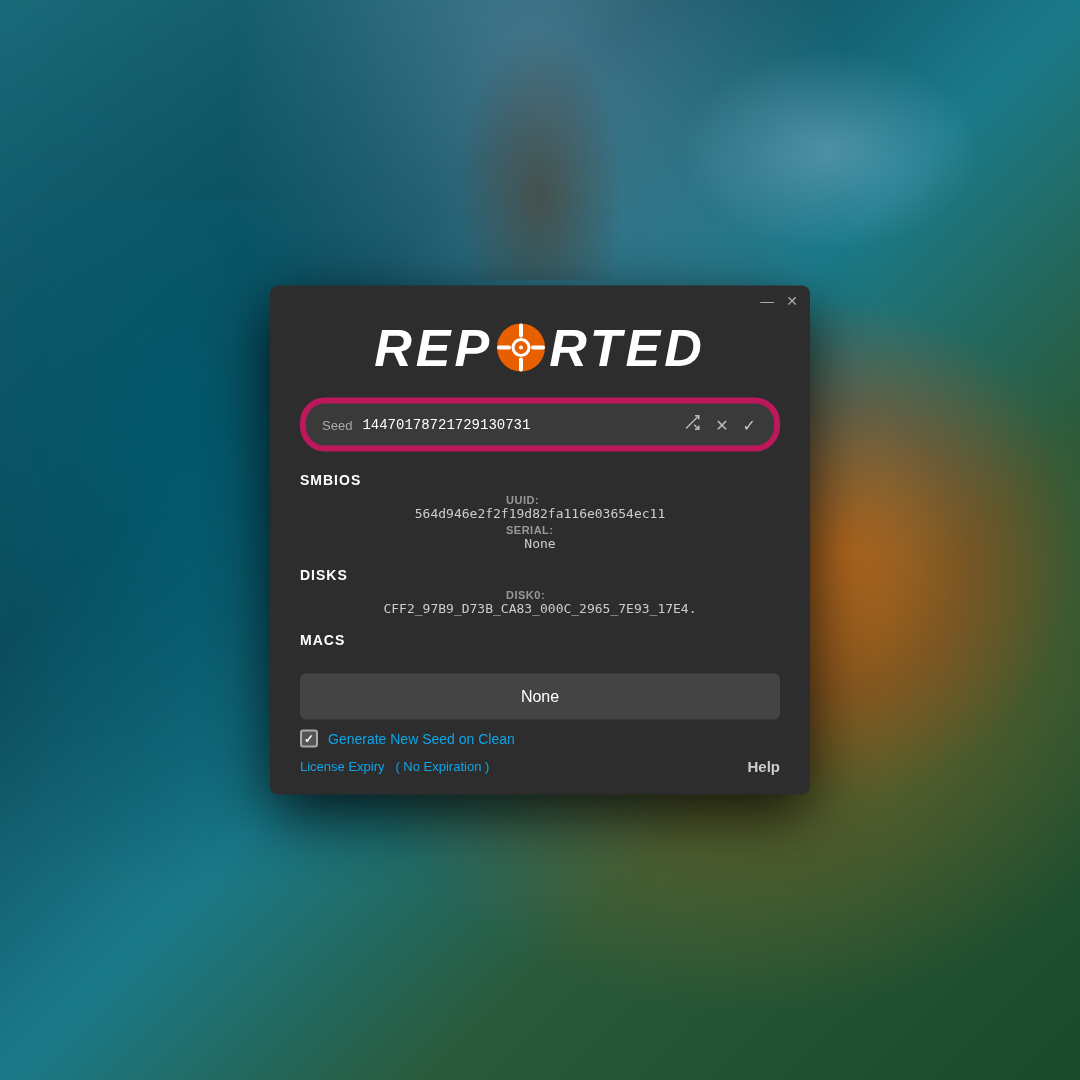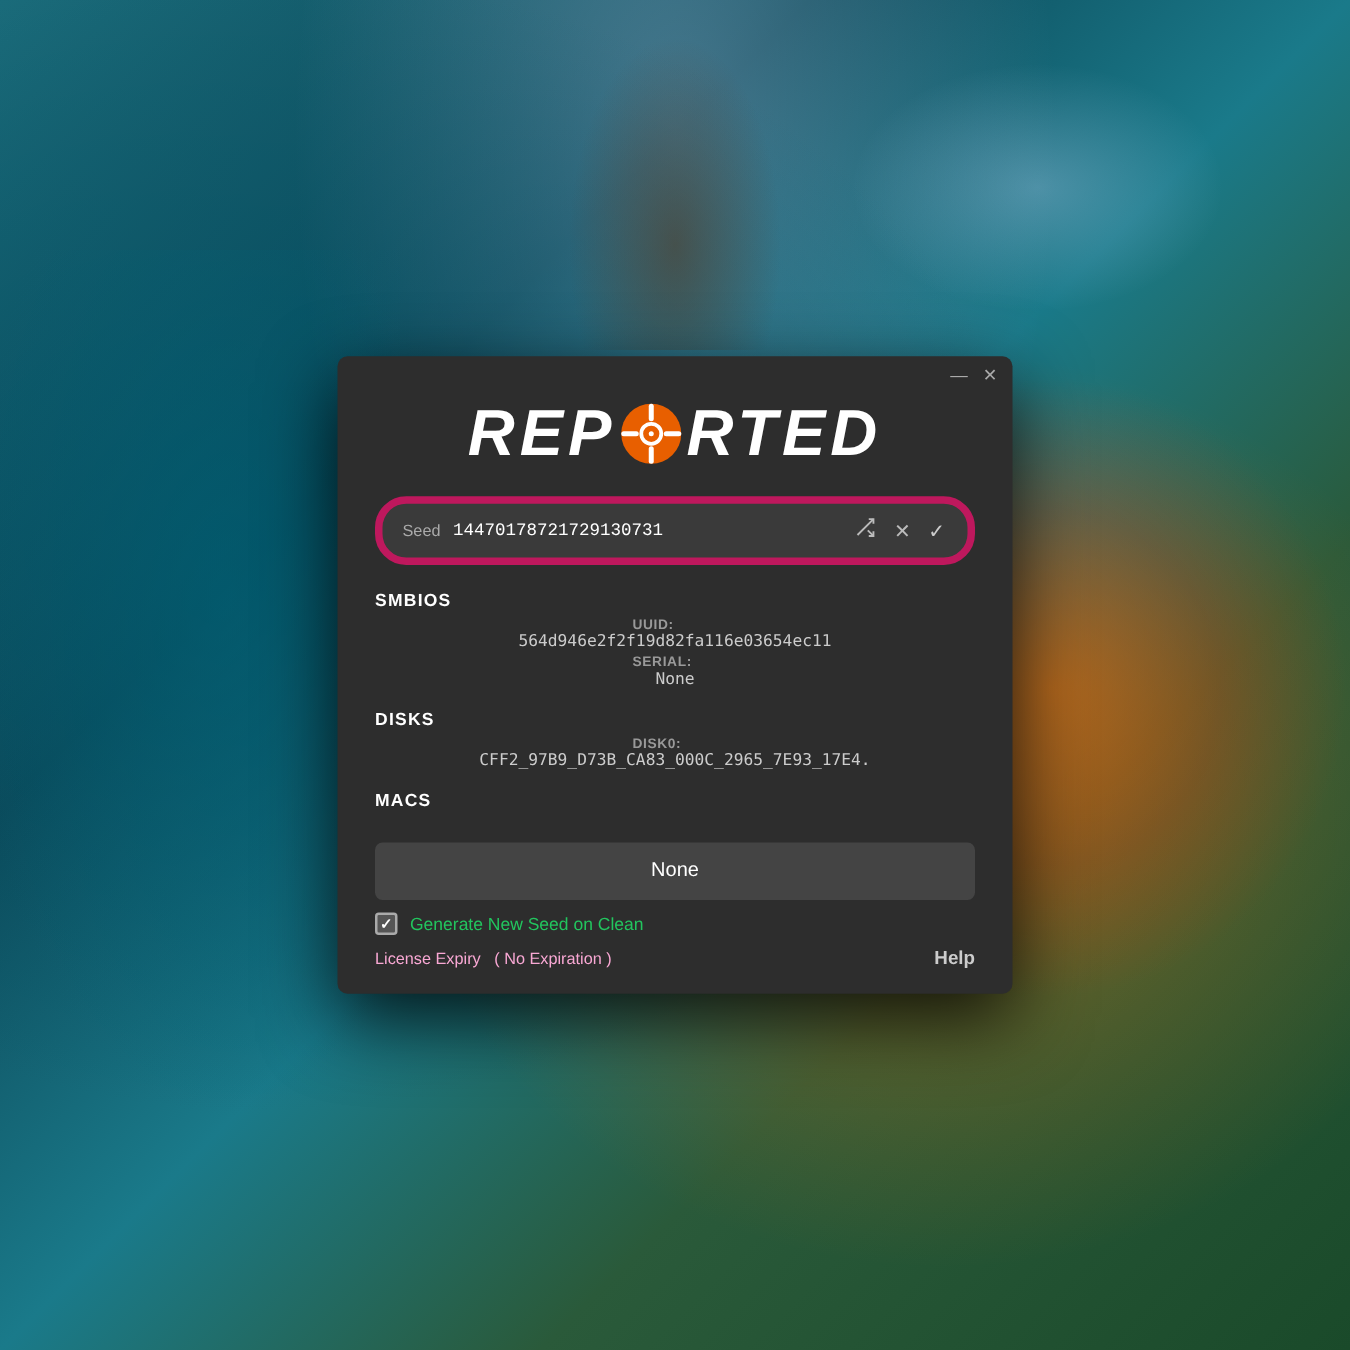--- a/index.html
+++ b/index.html
@@ -229,7 +229,7 @@
     }
 
     .checkbox-label {
-      color: #22c55e;
+      color: #0ea5e9;
       font-size: 14px;
     }
 

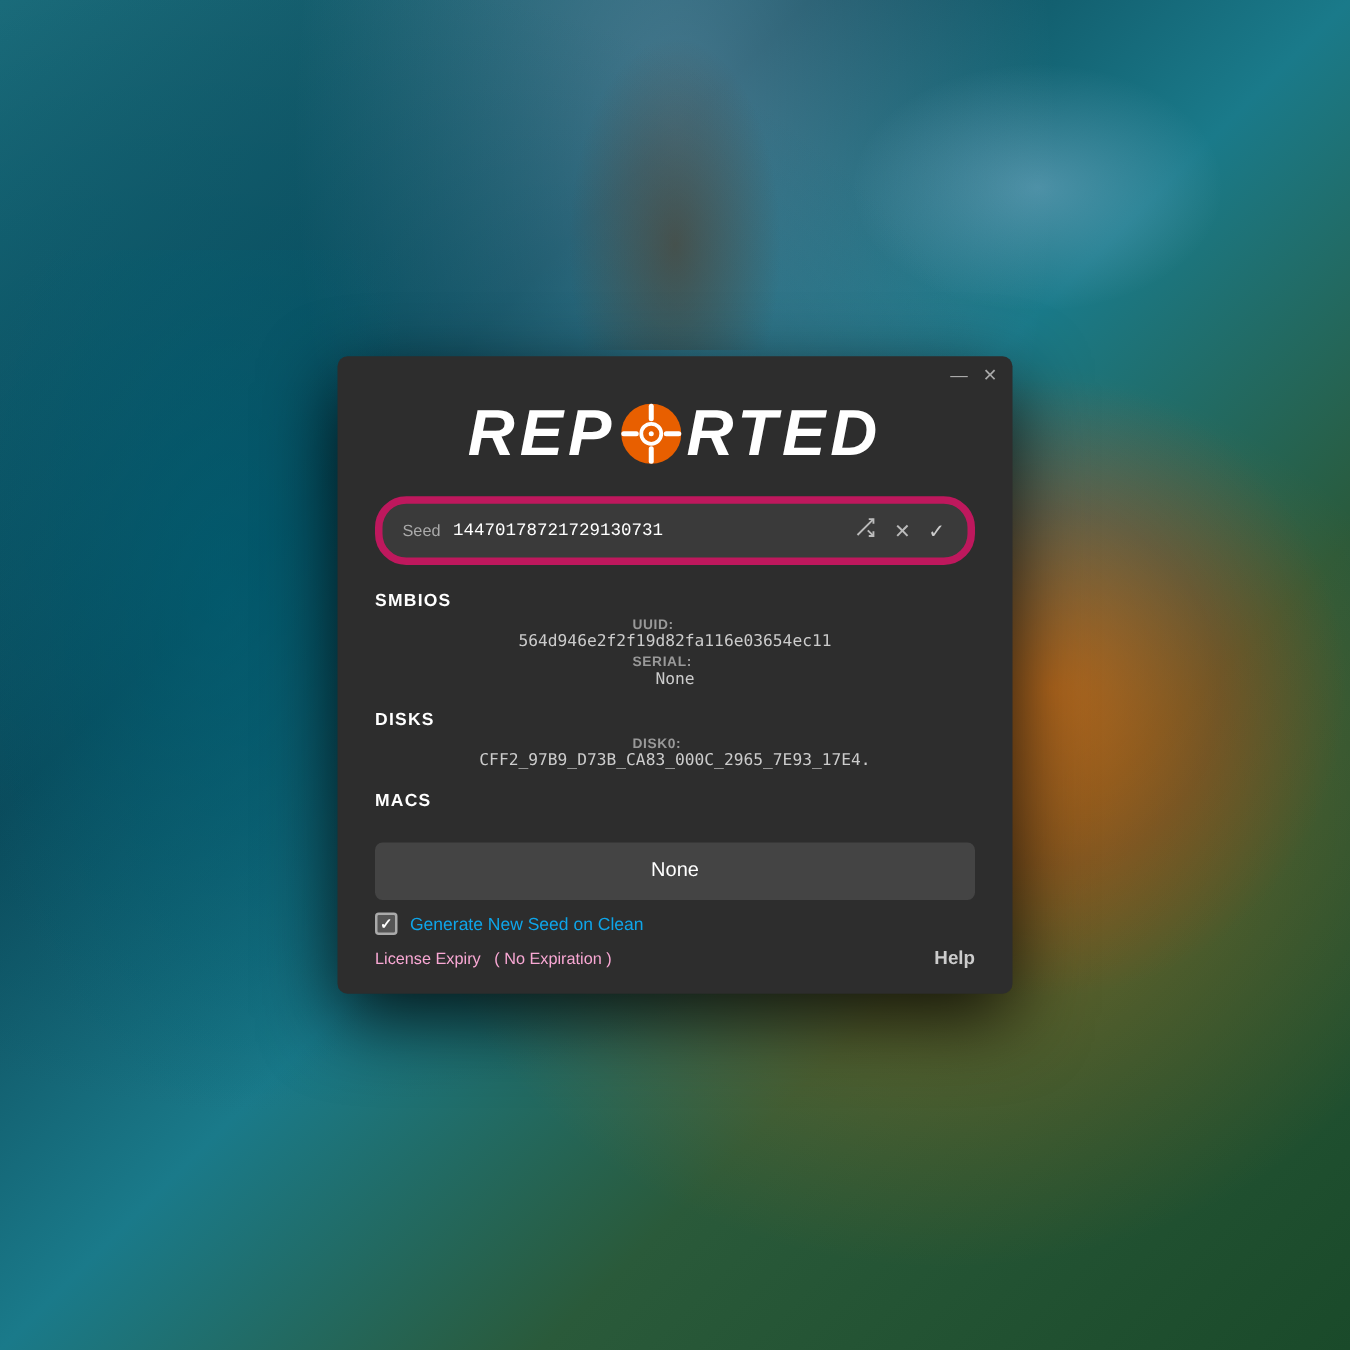--- a/index.html
+++ b/index.html
@@ -242,7 +242,7 @@
     }
 
     .license-text {
-      color: #f9a8d4;
+      color: #0ea5e9;
       font-size: 13px;
     }
 

